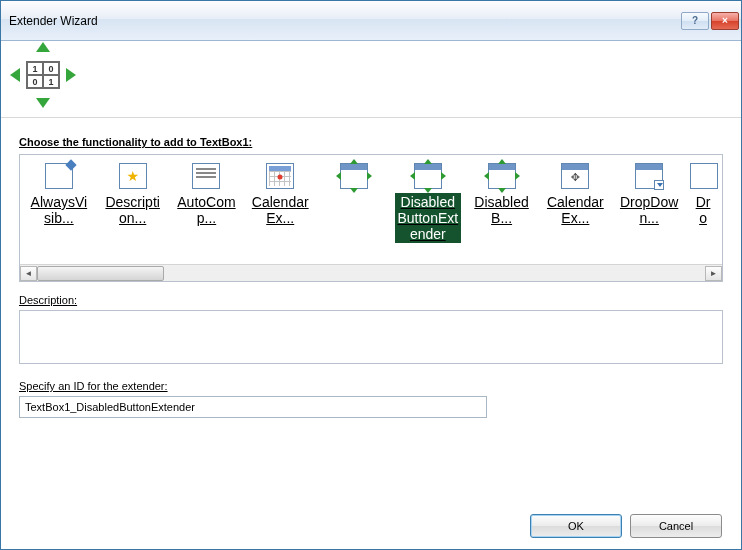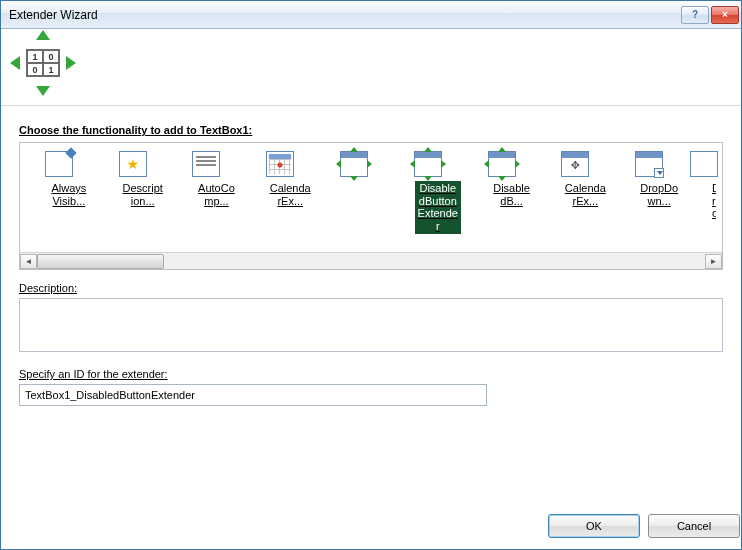--- a/index.html
+++ b/index.html
@@ -13,7 +13,7 @@
     border: 1px solid #3a76a6;
   }
   .titlebar {
-    height: 28px;
+    height: 40px;
     background: linear-gradient(to bottom, #fdfdfe, #e8eef7 45%, #d7e4f2 46%, #e8f0fa);
     border-bottom: 1px solid #9db7d3;
     display: flex;

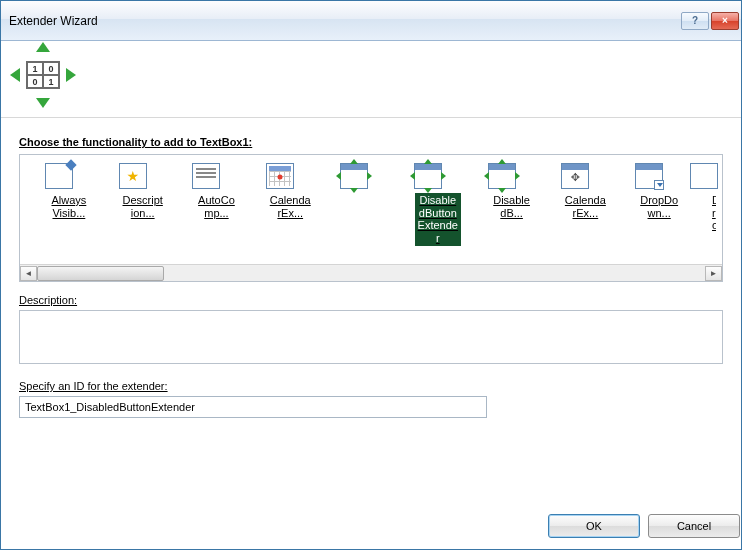--- a/index.html
+++ b/index.html
@@ -95,13 +95,12 @@
     position: relative;
   }
   .ext-item .label {
-    font-size: 11px;
+    font-size: 14px;
     color: #000;
     line-height: 1.15;
     word-break: break-all;
     padding: 1px 2px;
     overflow: hidden;
-    margin-left: 20px;
   }
   .ext-item.selected .label {
     background: #14532d;

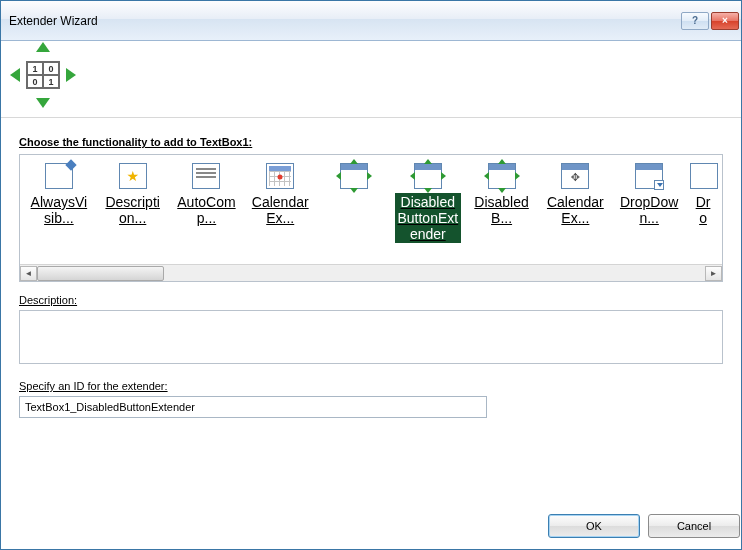--- a/index.html
+++ b/index.html
@@ -142,7 +142,7 @@
   }
   .button-row {
     position: absolute;
-    right: 2px; bottom: 12px;
+    right: 20px; bottom: 12px;
     display: flex; gap: 8px;
   }
   .dialog-btn {

